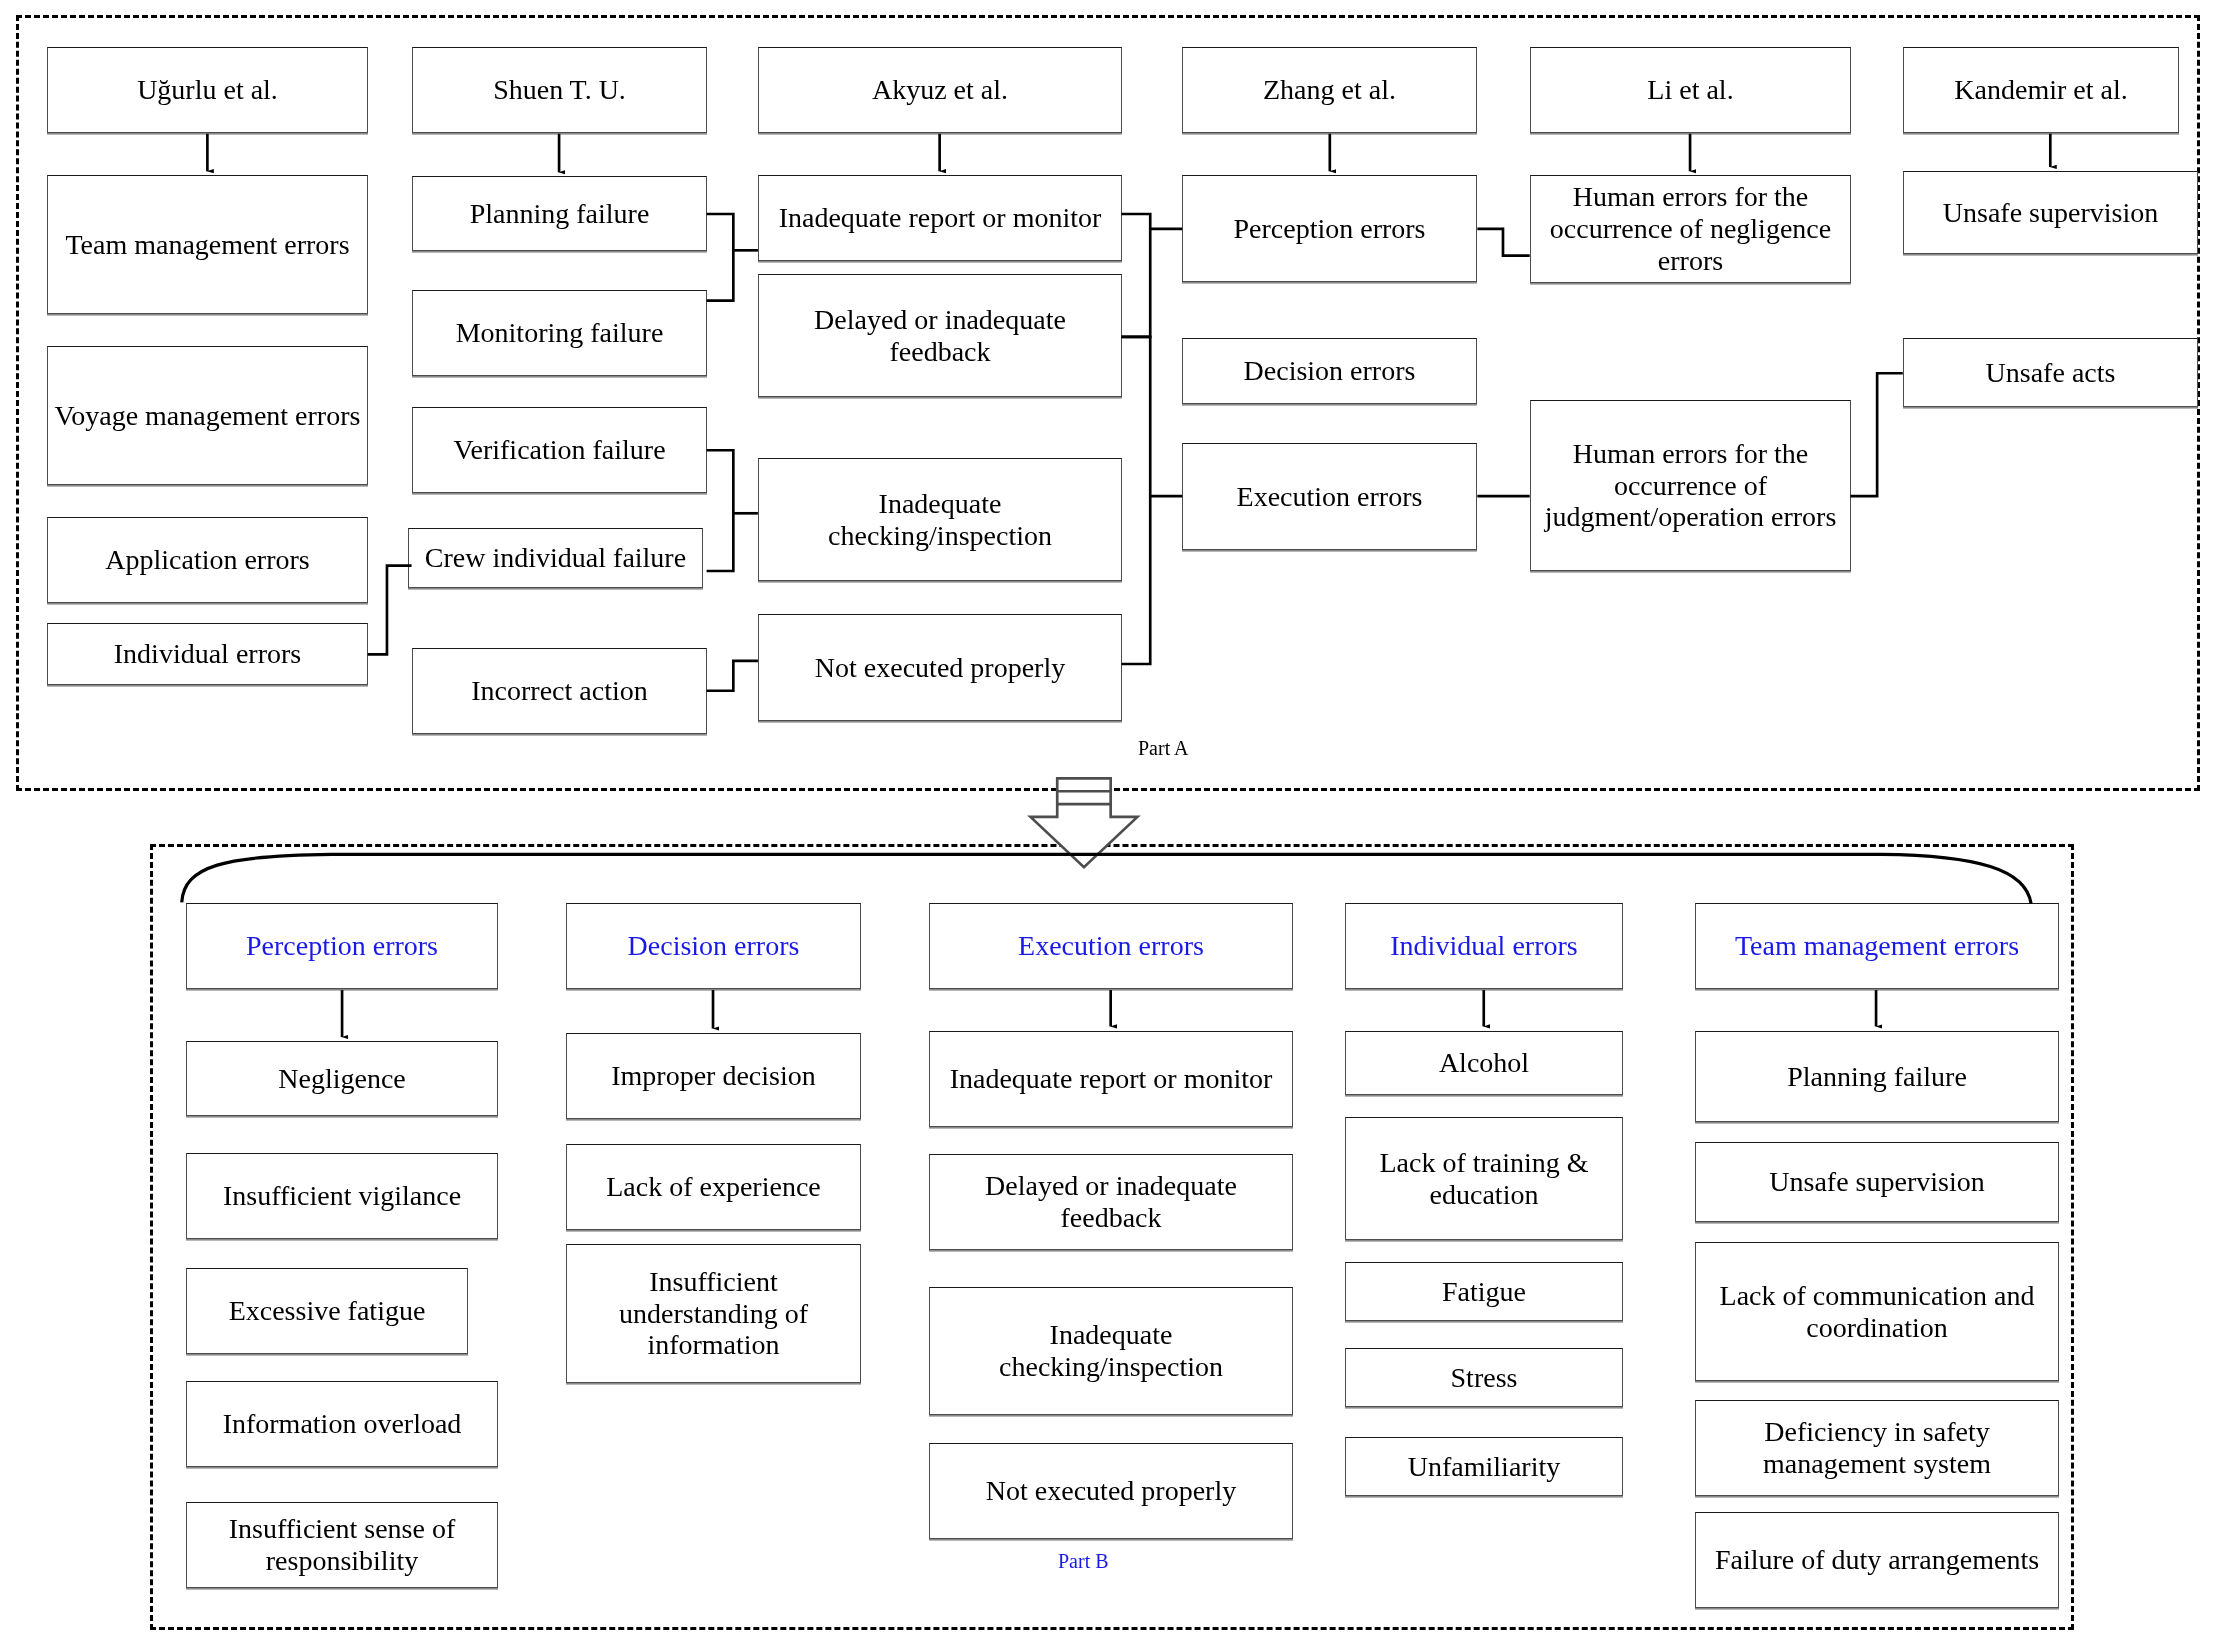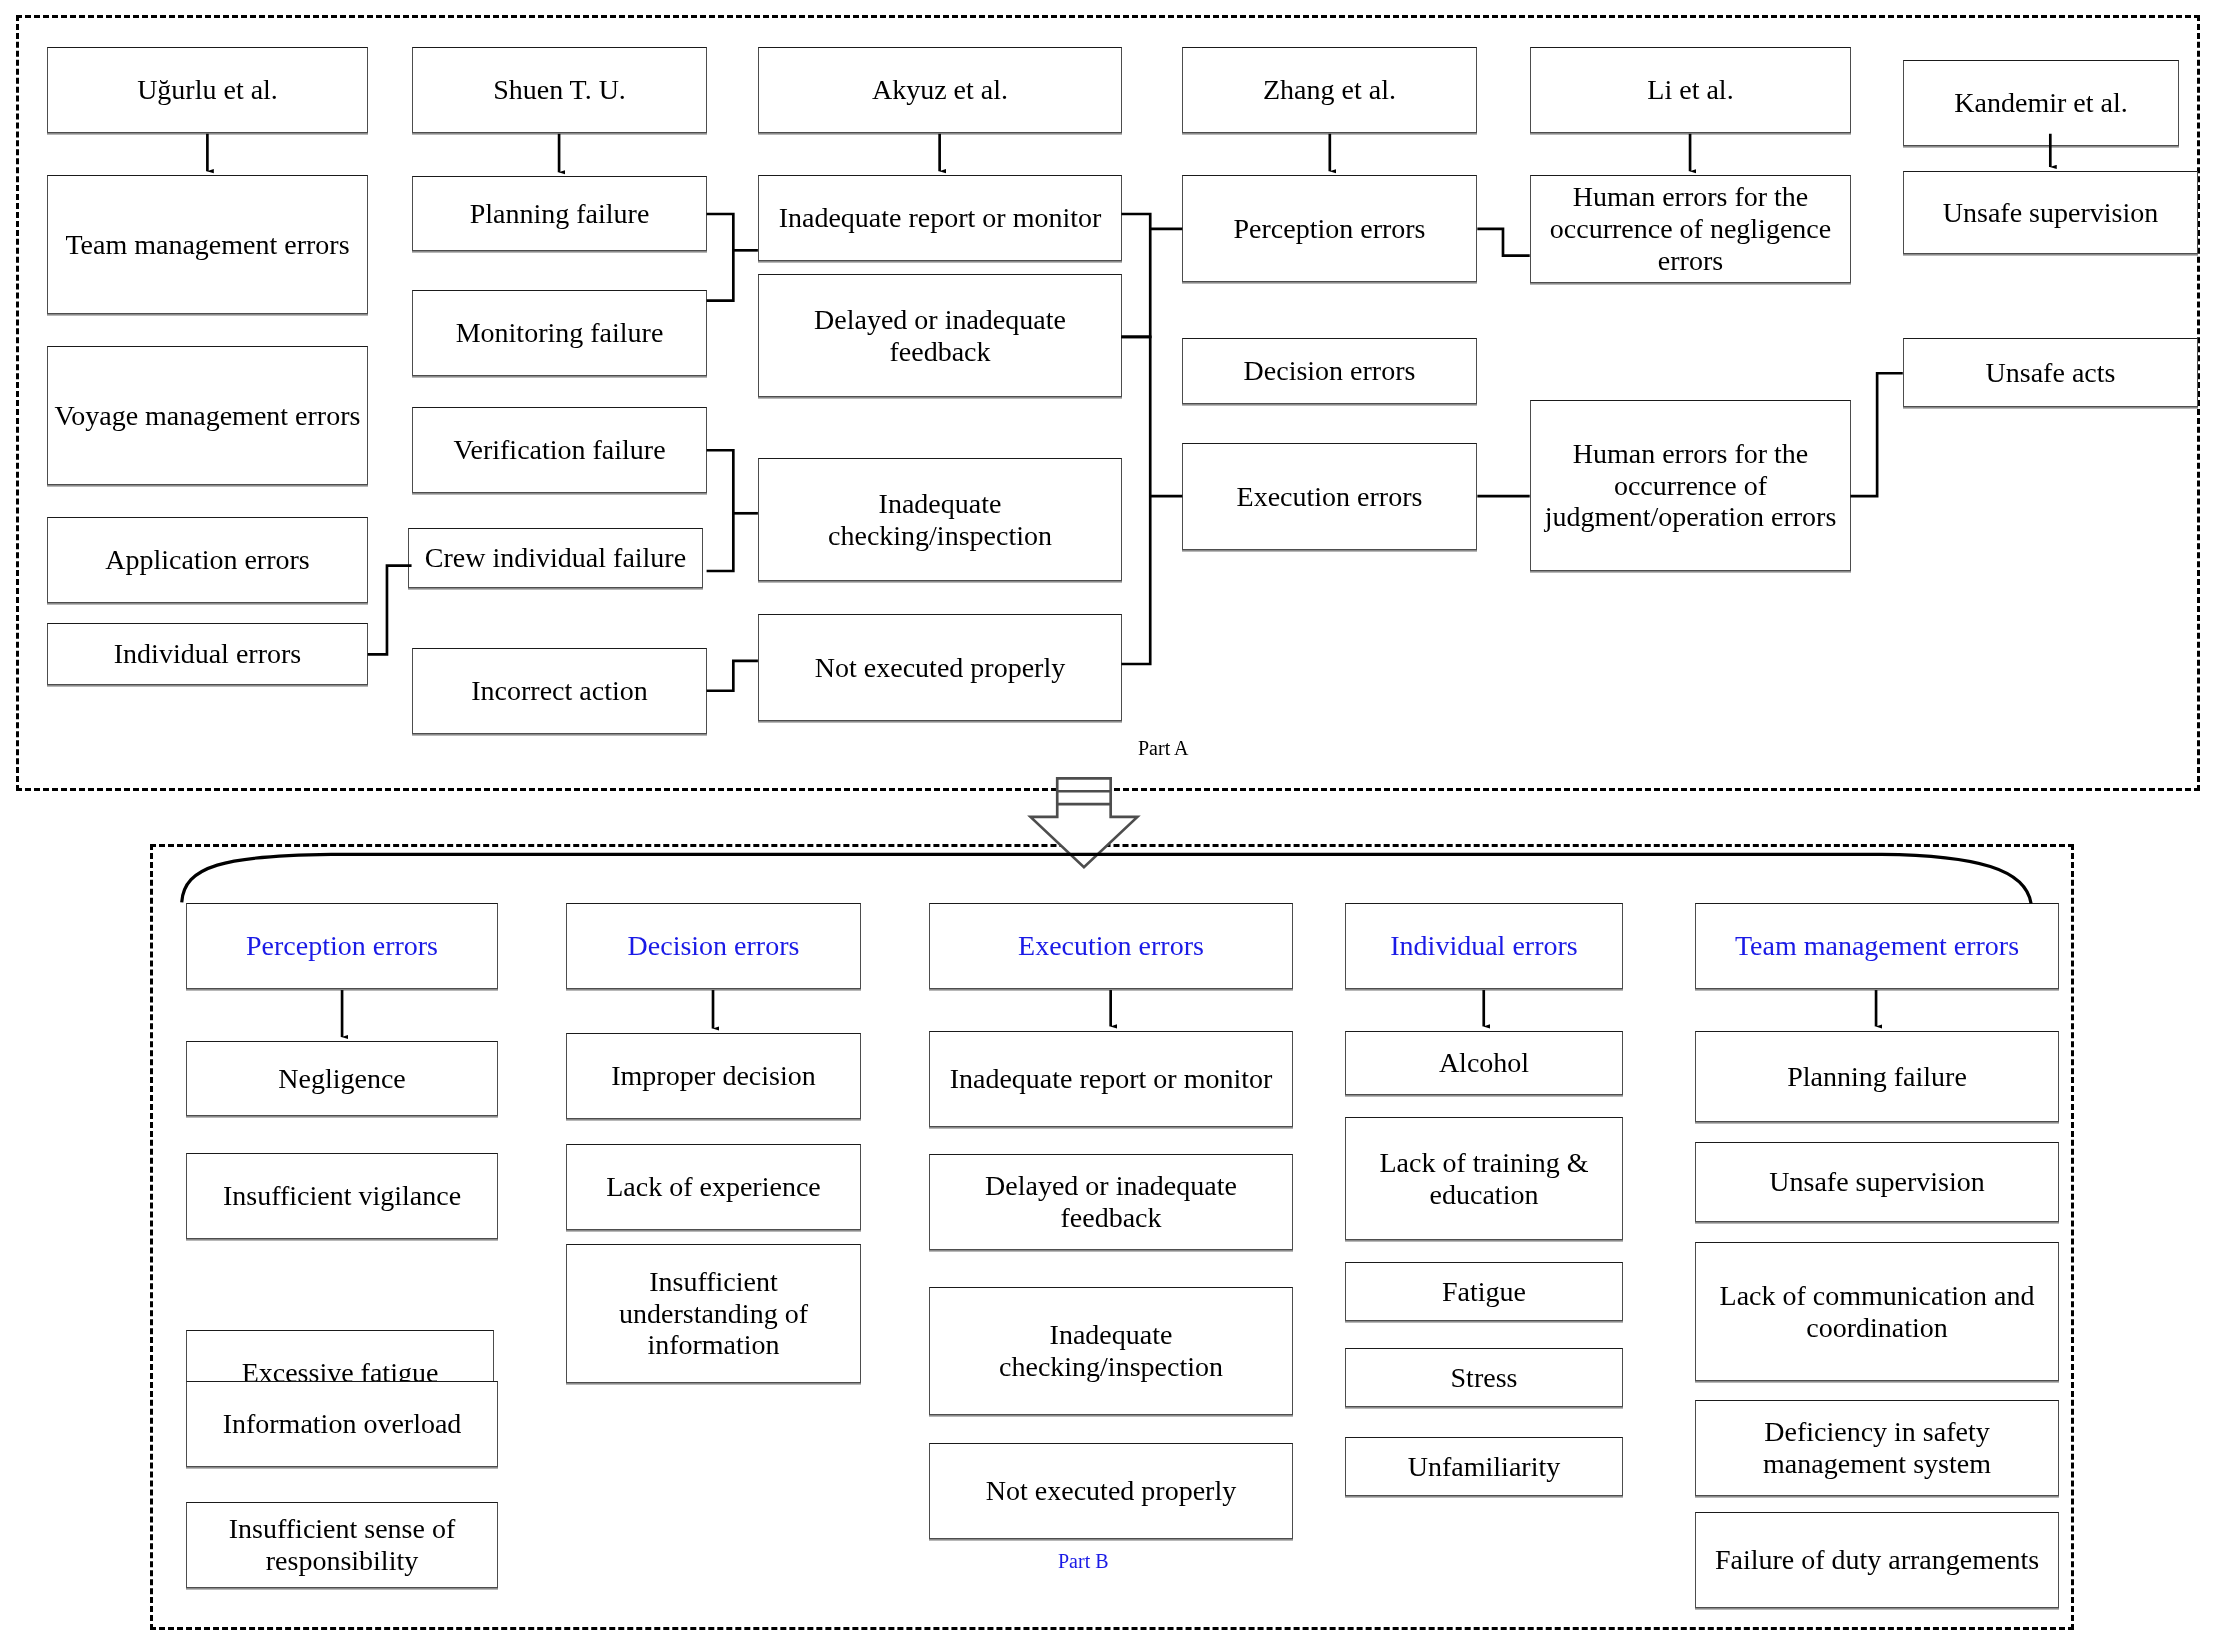--- a/index.html
+++ b/index.html
@@ -64,7 +64,7 @@
   <div class="node" style="left:758px; top:47px; width:364px; height:86px;">Akyuz et al.</div>
   <div class="node" style="left:1182px; top:47px; width:295px; height:86px;">Zhang et al.</div>
   <div class="node" style="left:1530px; top:47px; width:321px; height:86px;">Li et al.</div>
-  <div class="node" style="left:1903px; top:60px; width:276px; height:86px;">Kandemir et al.</div>
+  <div class="node" style="left:1903px; top:47px; width:276px; height:86px;">Kandemir et al.</div>
 
   <div class="node" style="left:47px; top:175px; width:321px; height:139px;">Team management errors</div>
   <div class="node" style="left:47px; top:346px; width:321px; height:139px;">Voyage management errors</div>

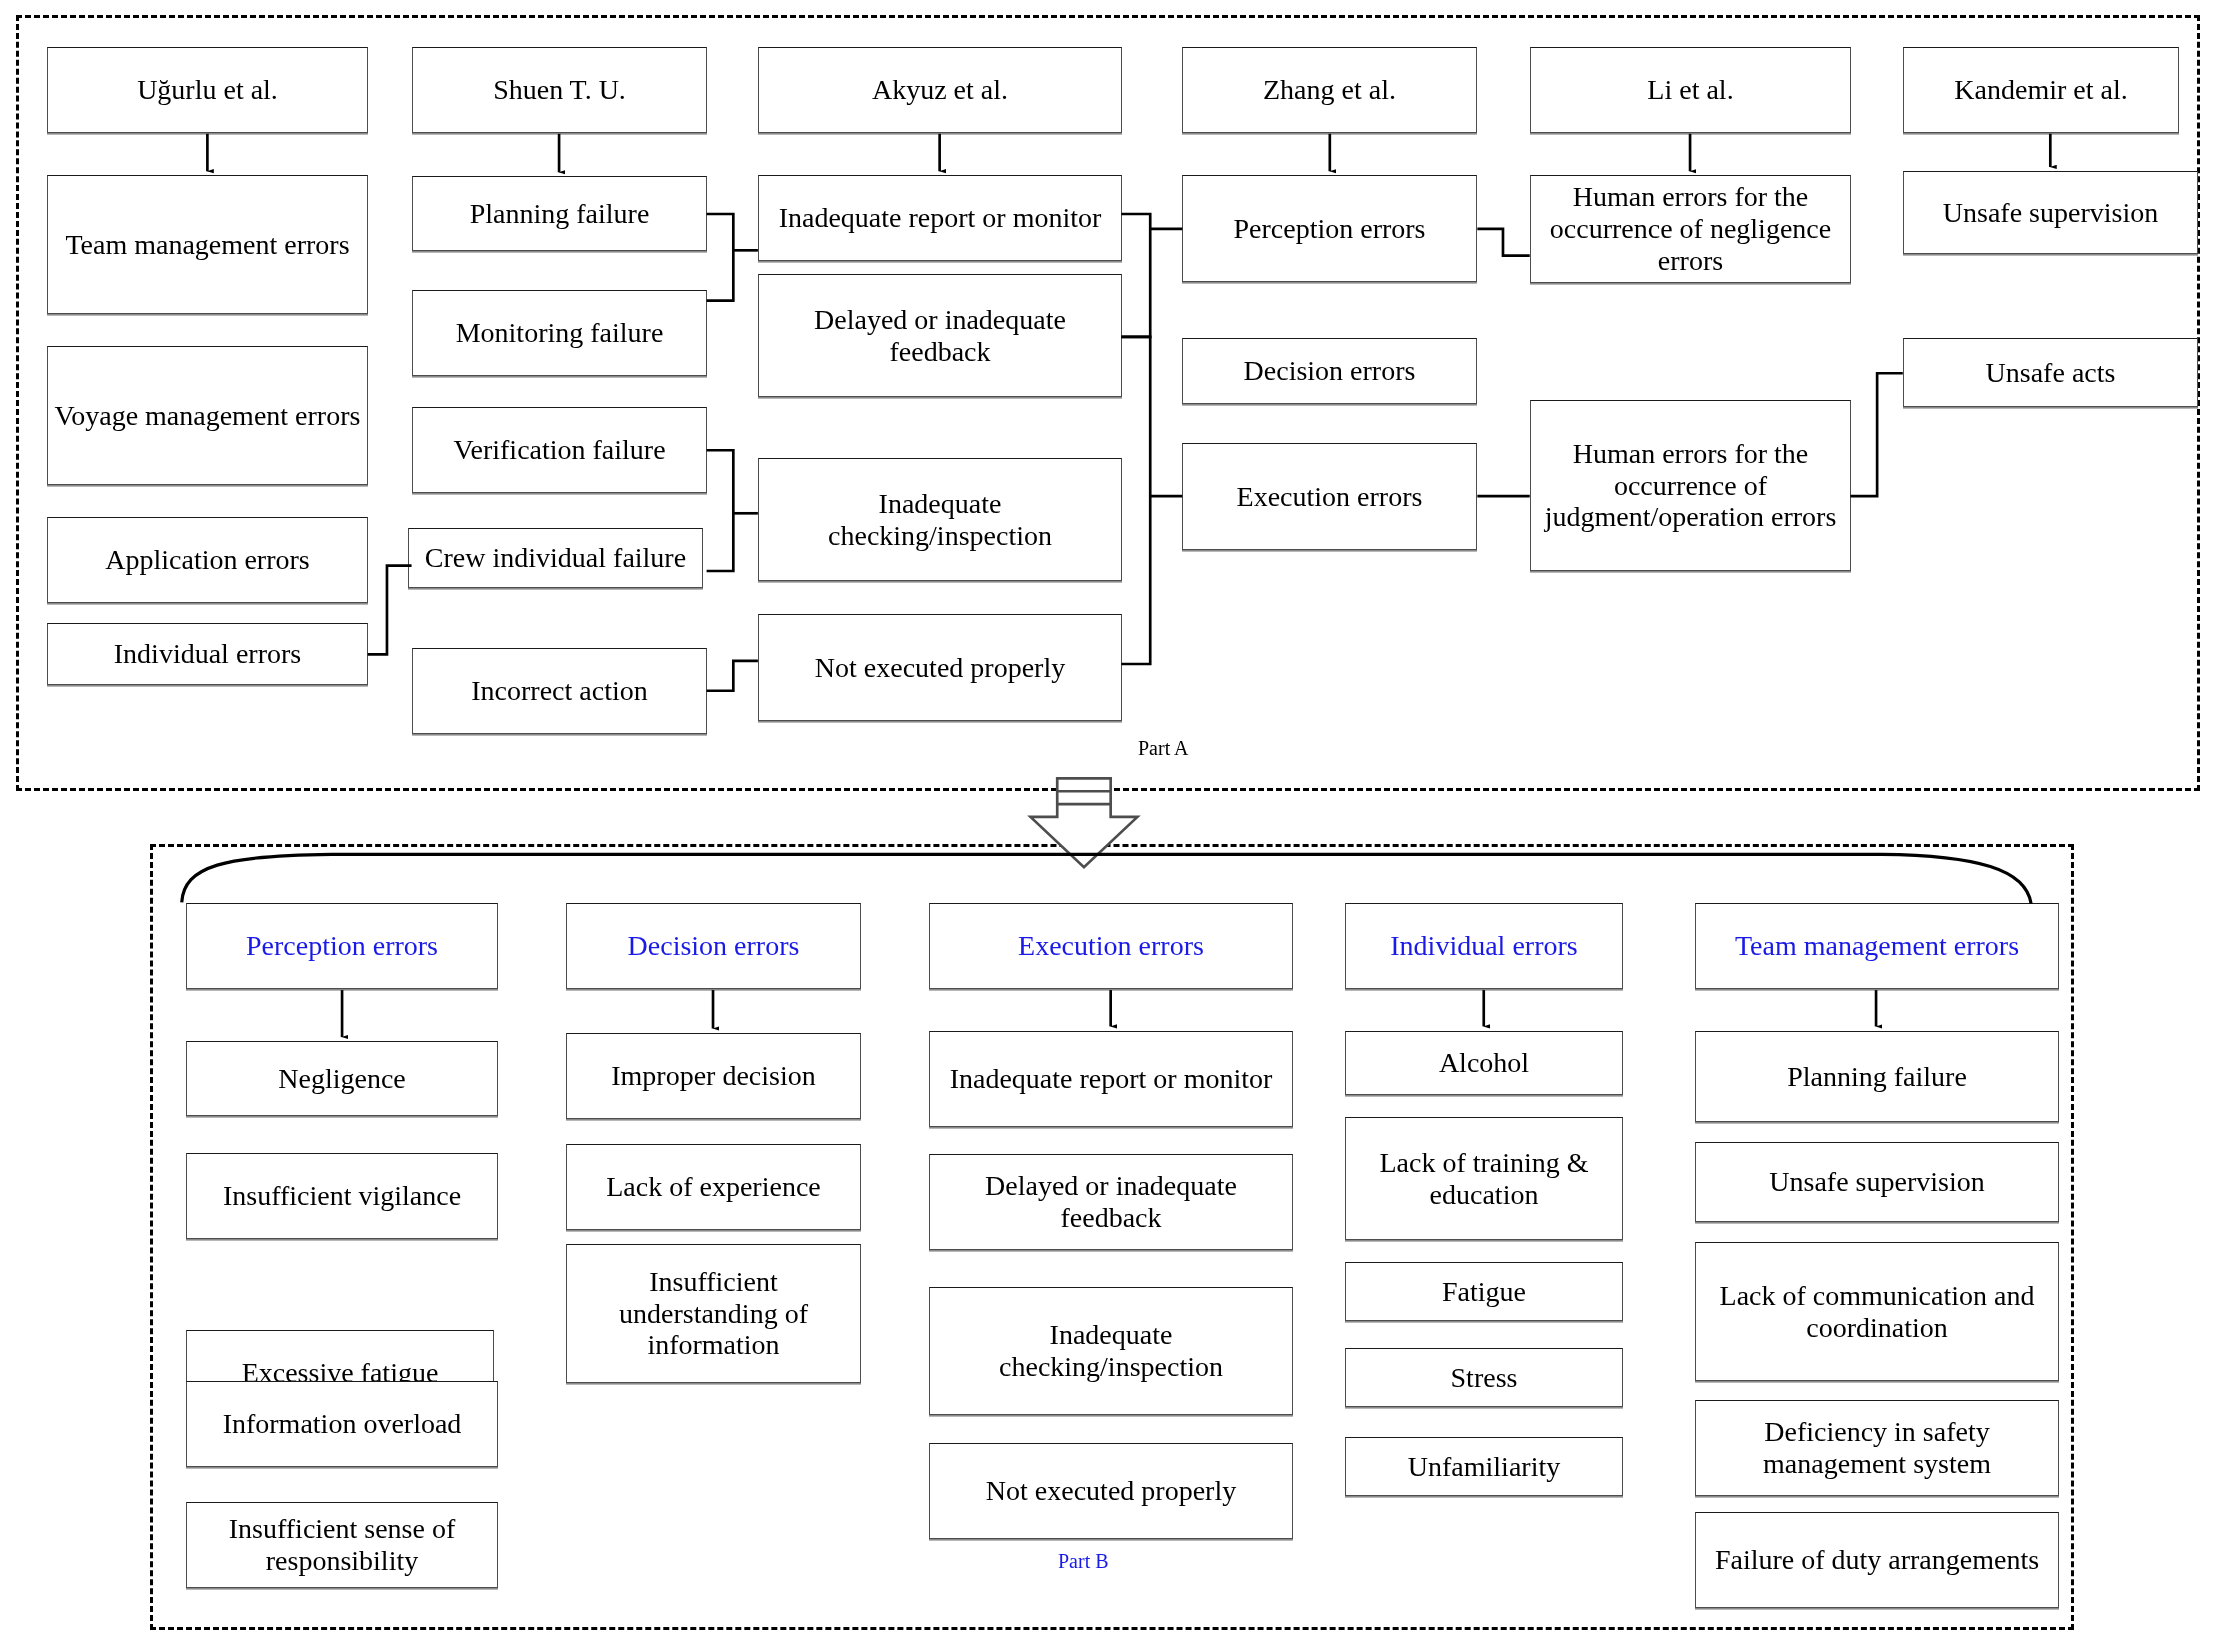--- a/index.html
+++ b/index.html
@@ -104,7 +104,7 @@
 
   <div class="node" style="left:186px; top:1041px; width:312px; height:75px;">Negligence</div>
   <div class="node" style="left:186px; top:1153px; width:312px; height:86px;">Insufficient vigilance</div>
-  <div class="node" style="left:186px; top:1330px; width:308px; height:86px;">Excessive fatigue</div>
+  <div class="node" style="left:186px; top:1268px; width:282px; height:86px;">Excessive fatigue</div>
   <div class="node" style="left:186px; top:1381px; width:312px; height:86px;">Information overload</div>
   <div class="node" style="left:186px; top:1502px; width:312px; height:86px;">Insufficient sense of responsibility</div>
 

